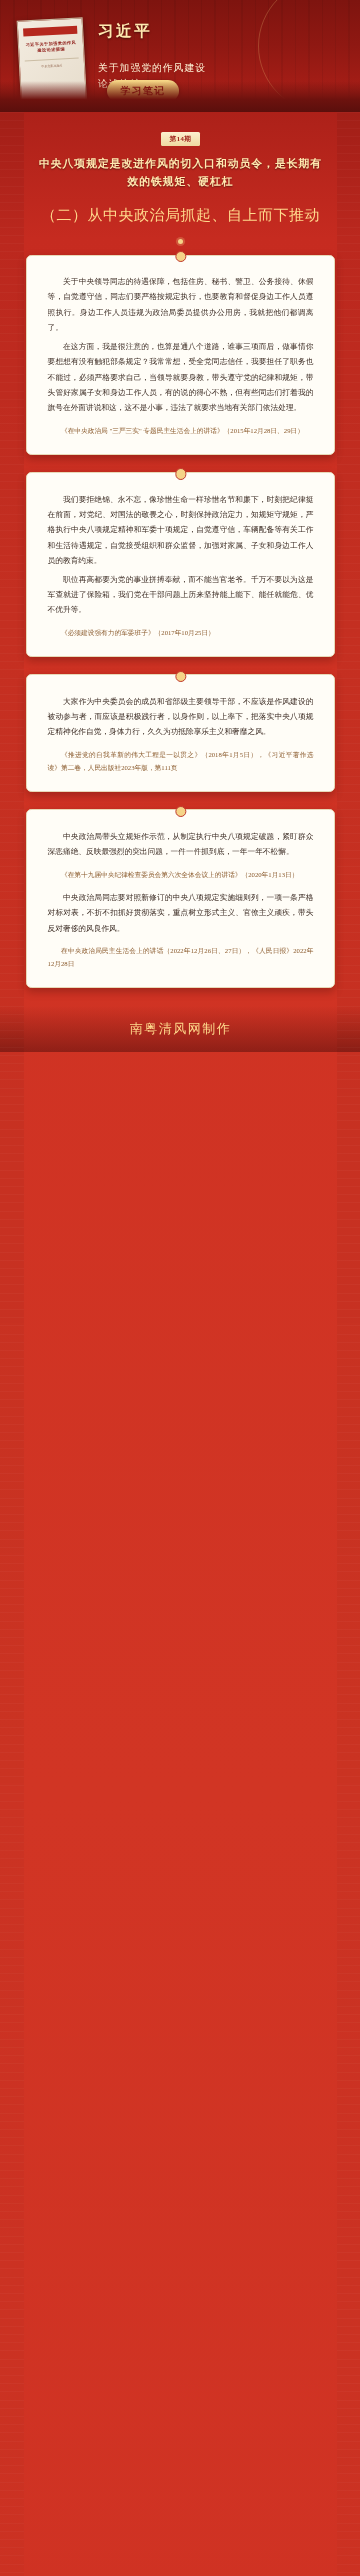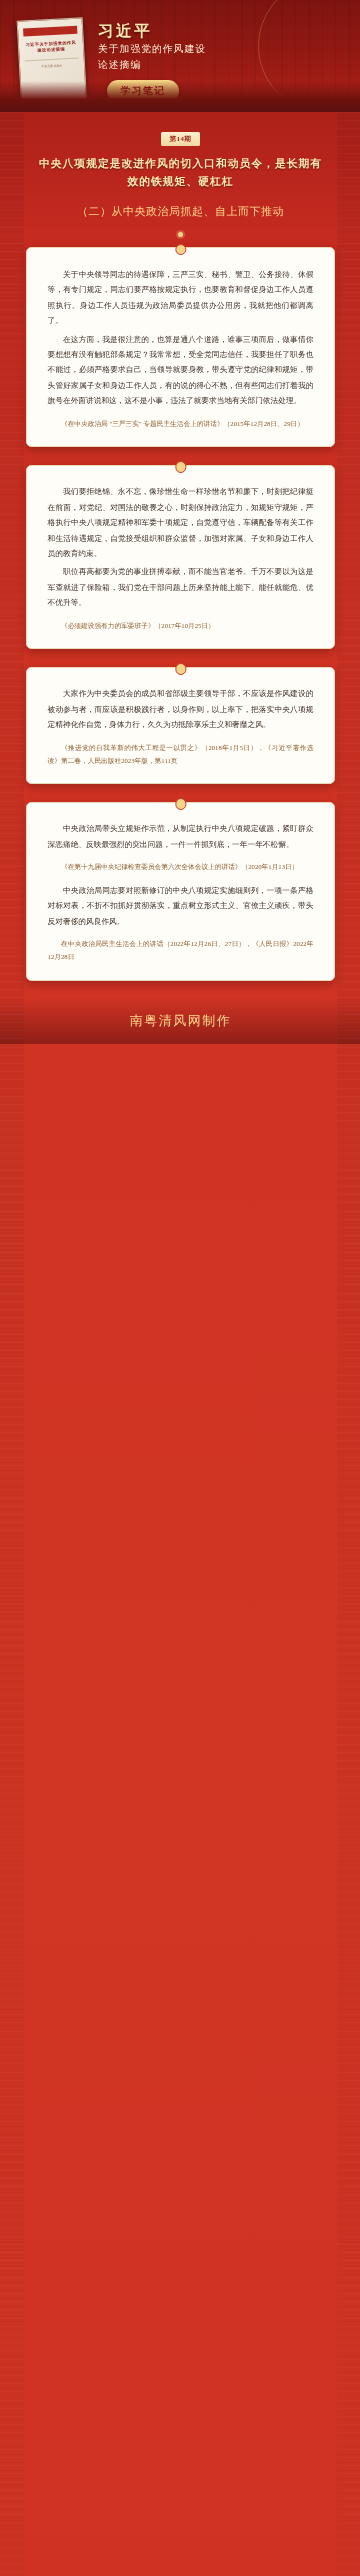--- a/index.html
+++ b/index.html
@@ -88,7 +88,7 @@
     font-family: "Liberation Serif", serif;
   }
   .hdr-line2 {
-    margin-top: 1px;
+    margin-top: 20px;
     font-size: 9.8px; color: #fff4d6; letter-spacing: 1px;
     font-family: Liberation Serif, serif;
   }

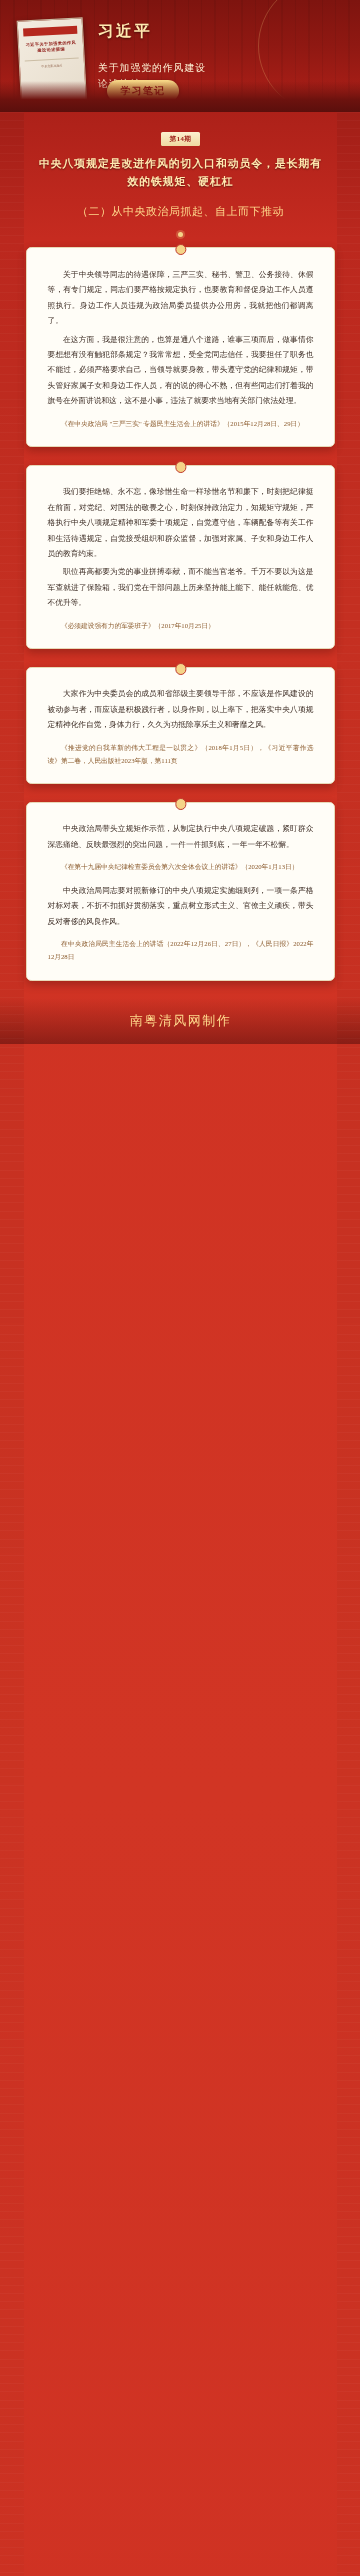--- a/index.html
+++ b/index.html
@@ -157,7 +157,7 @@
     margin: 11.3px auto 0 auto;
     width: 289px;
     color: #ffd98c;
-    font-size: 11px;
+    font-size: 15px;
     line-height: 1.8;
     letter-spacing: 0.5px;
     text-align: center;

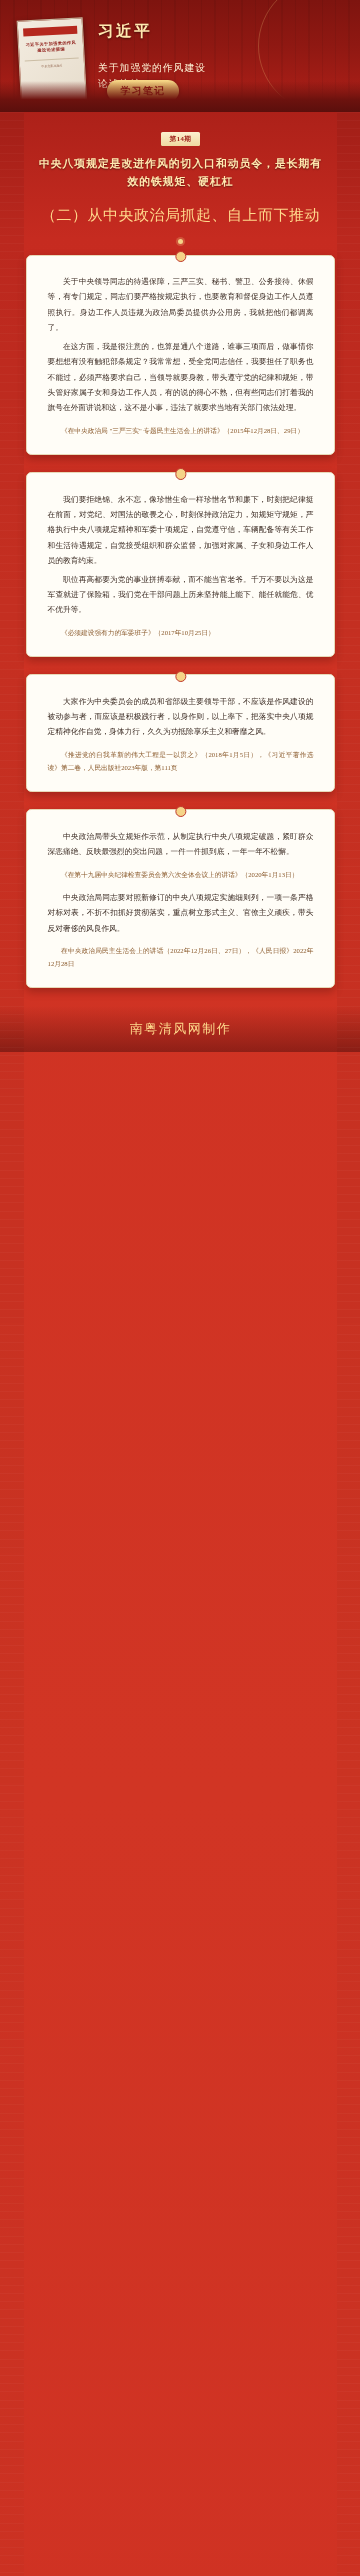--- a/index.html
+++ b/index.html
@@ -270,7 +270,7 @@
   <div class="cards">
 
     <div class="card">
-      <p class="para">关于中央领导同志的待遇保障，三严三实、秘书、警卫、公务接待、休假等，有专门规定，同志们要严格按规定执行，也要教育和督促身边工作人员遵照执行。身边工作人员违规为政治局委员提供办公用房，我就把他们都调离了。</p>
+      <p class="para">关于中央领导同志的待遇保障，包括住房、秘书、警卫、公务接待、休假等，自觉遵守信，同志们要严格按规定执行，也要教育和督促身边工作人员遵照执行。身边工作人员违规为政治局委员提供办公用房，我就把他们都调离了。</p>
       <p class="para">在这方面，我是很注意的，也算是通八个道路，谁事三项而后，做事情你要想想有没有触犯部条规定？我常常想，受全党同志信任，我要担任了职务也不能过，必须严格要求自己，当领导就要身教，带头遵守党的纪律和规矩，带头管好家属子女和身边工作人员，有的说的得心不熟，但有些同志们打着我的旗号在外面讲说和这，这不是小事，违法了就要求当地有关部门依法处理。</p>
       <div class="source">《在中央政治局 "三严三实" 专题民主生活会上的讲话》（2015年12月28日、29日）</div>
     </div>

